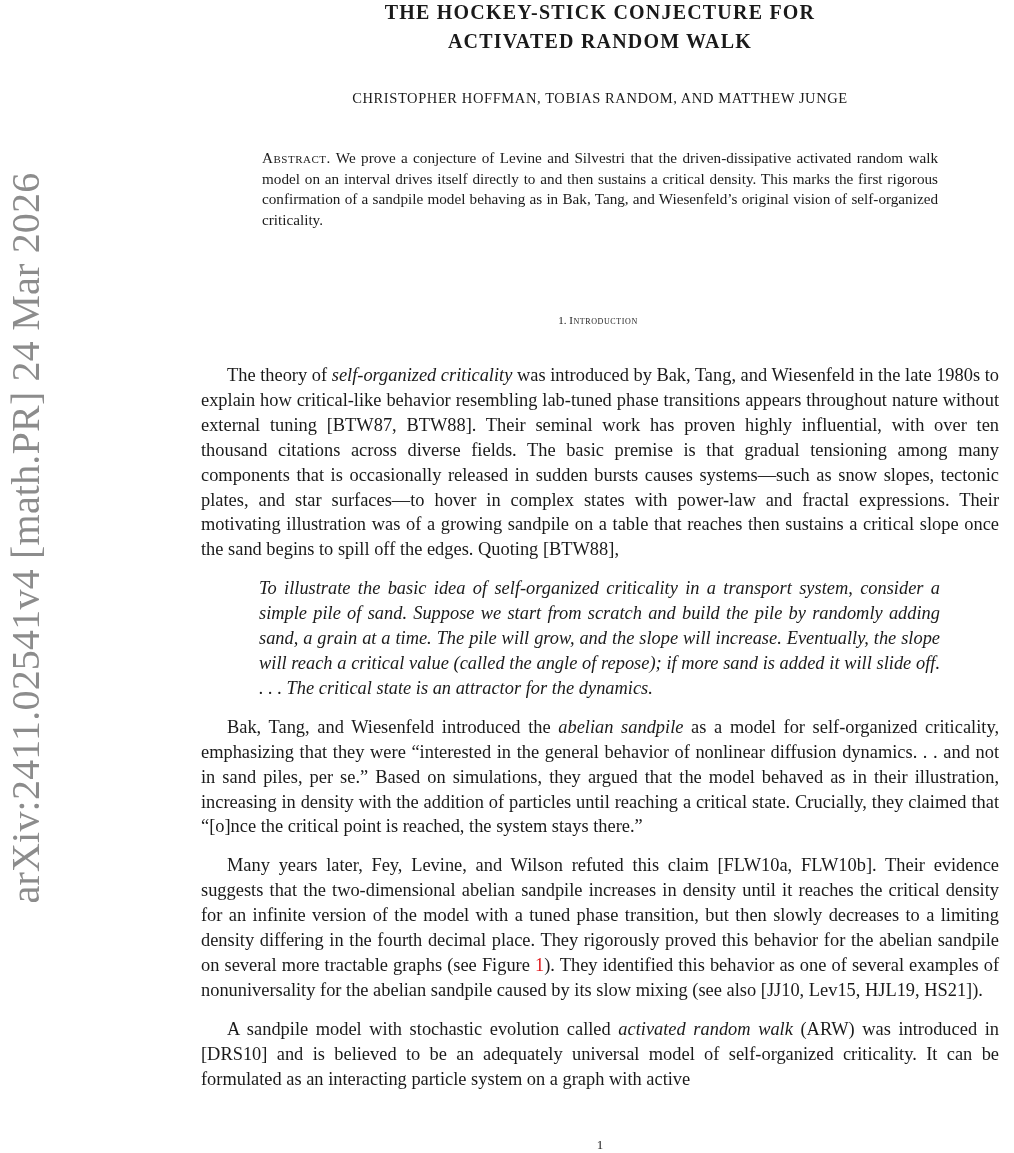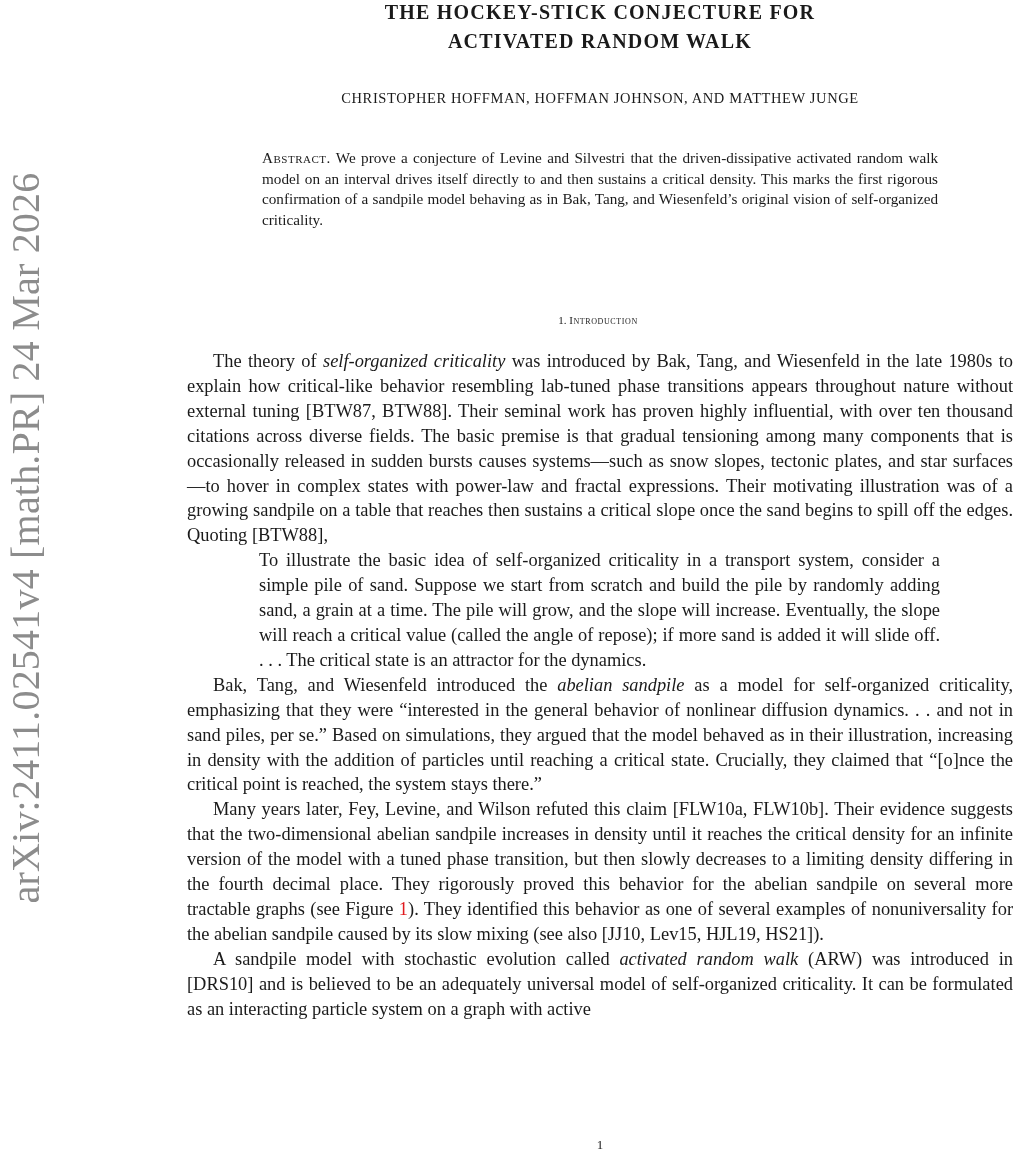--- a/index.html
+++ b/index.html
@@ -76,7 +76,7 @@
   <div>ACTIVATED RANDOM WALK</div>
 </div>
 
-<div class="authors">CHRISTOPHER HOFFMAN, HOFFMAN JOHNSON, AND MATTHEW JUNGE</div>
+<div class="authors">CHRISTOPHER HOFFMAN, TOBIAS RANDOM, AND MATTHEW JUNGE</div>
 
 <div class="abstract"><span class="sc">Abstract.</span><span> We prove a conjecture of Levine and Silvestri that the driven-dissipative activated random walk model on an interval drives itself directly to and then sustains a critical density. This marks the first rigorous confirmation of a sandpile model behaving as in Bak, Tang, and Wiesenfeld’s original vision of self-organized criticality.</span></div>
 

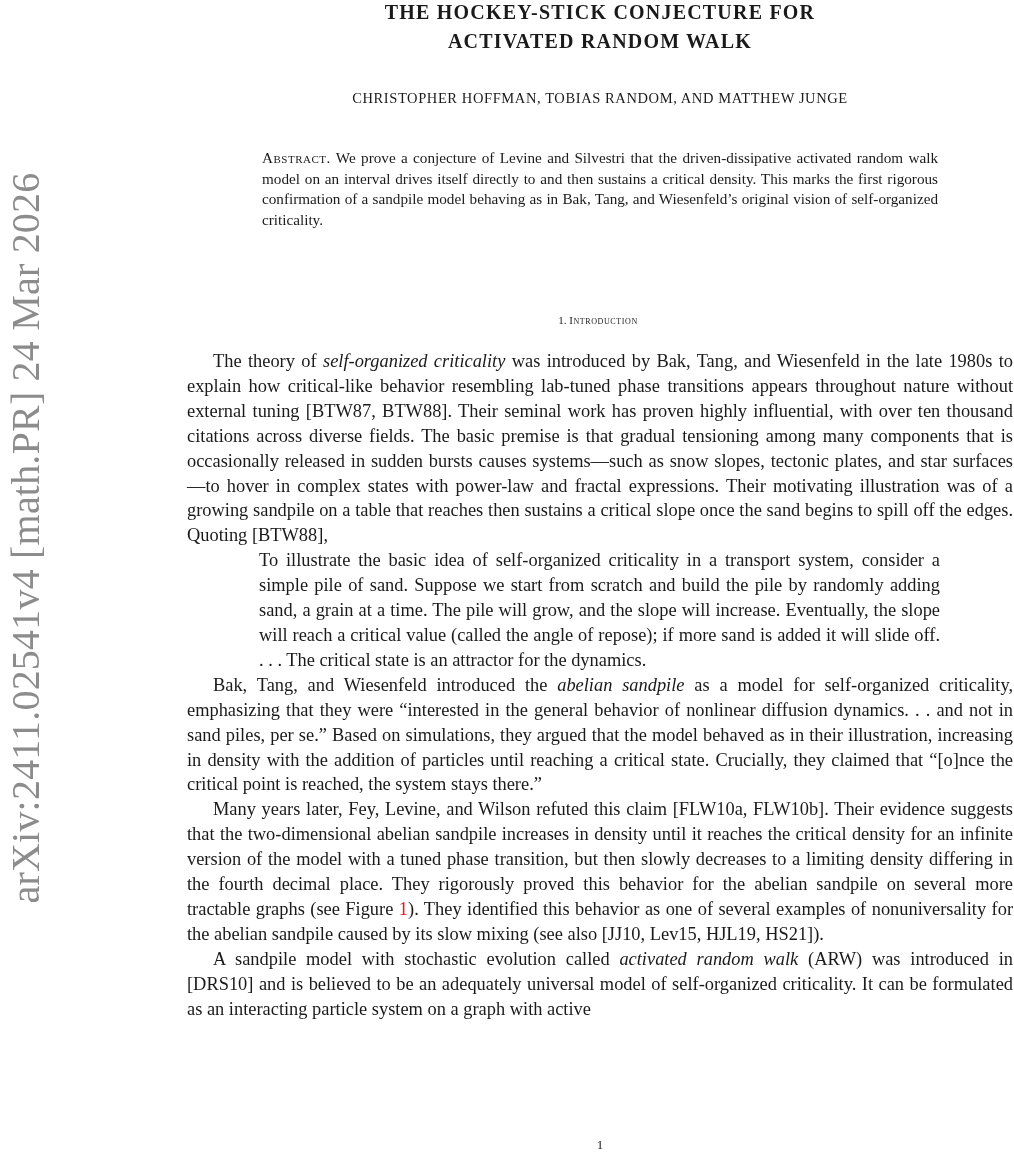--- a/index.html
+++ b/index.html
@@ -51,7 +51,7 @@
     font-size:18.4px; line-height:24.9px;
     text-align:justify;
   }
-  .body-text p { margin:0; text-indent:26px; }
+  .body-text p { margin:14px; text-indent:26px; }
   .quote {
     margin:0 73px 0 72px;
     font-size:18.4px; line-height:24.9px;

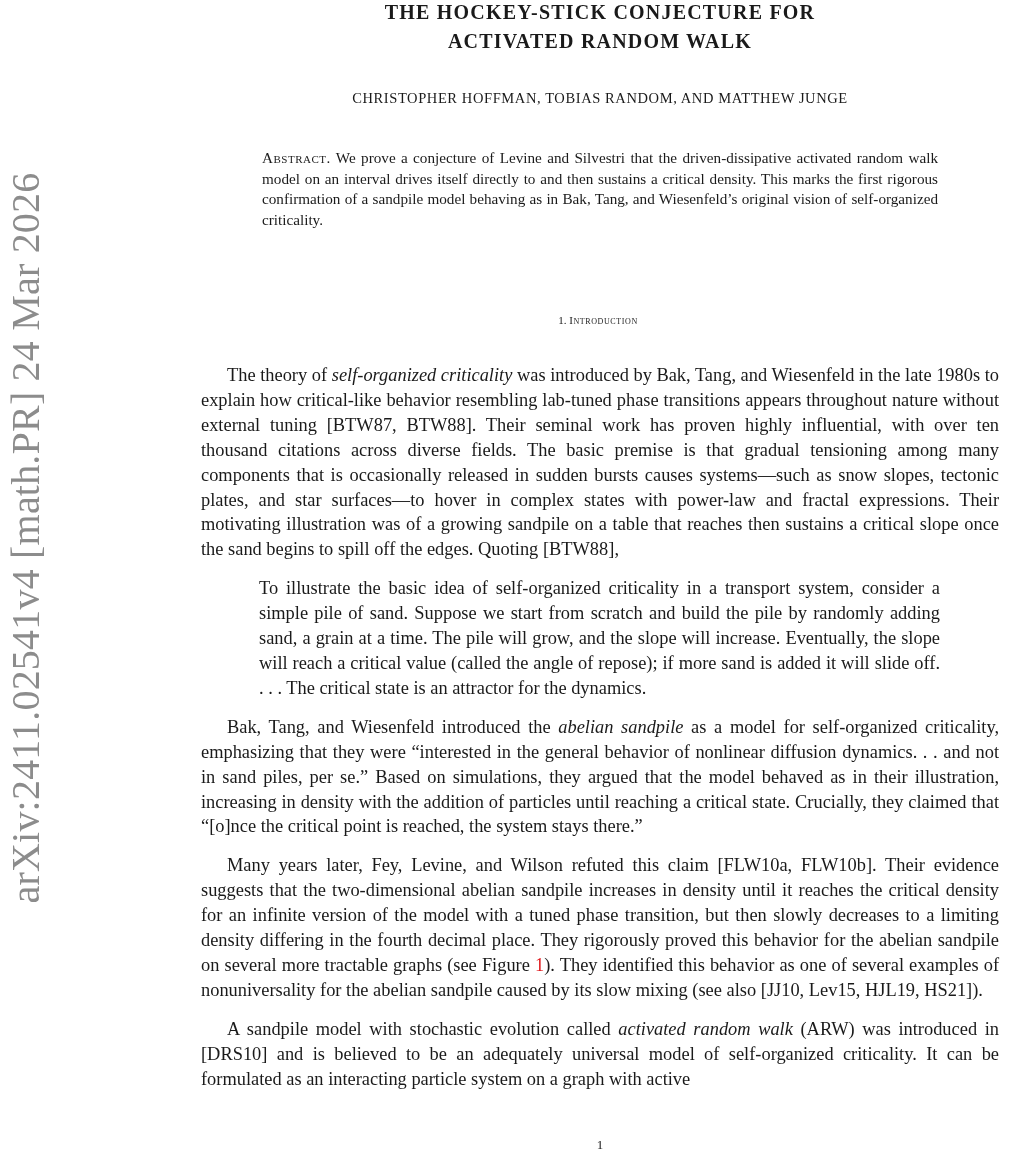--- a/index.html
+++ b/index.html
@@ -56,6 +56,7 @@
     margin:0 73px 0 72px;
     font-size:18.4px; line-height:24.9px;
     text-align:justify;
+    font-style:italic;
   }
   em { font-style:italic; }
   .link { color:#e0191d; }

